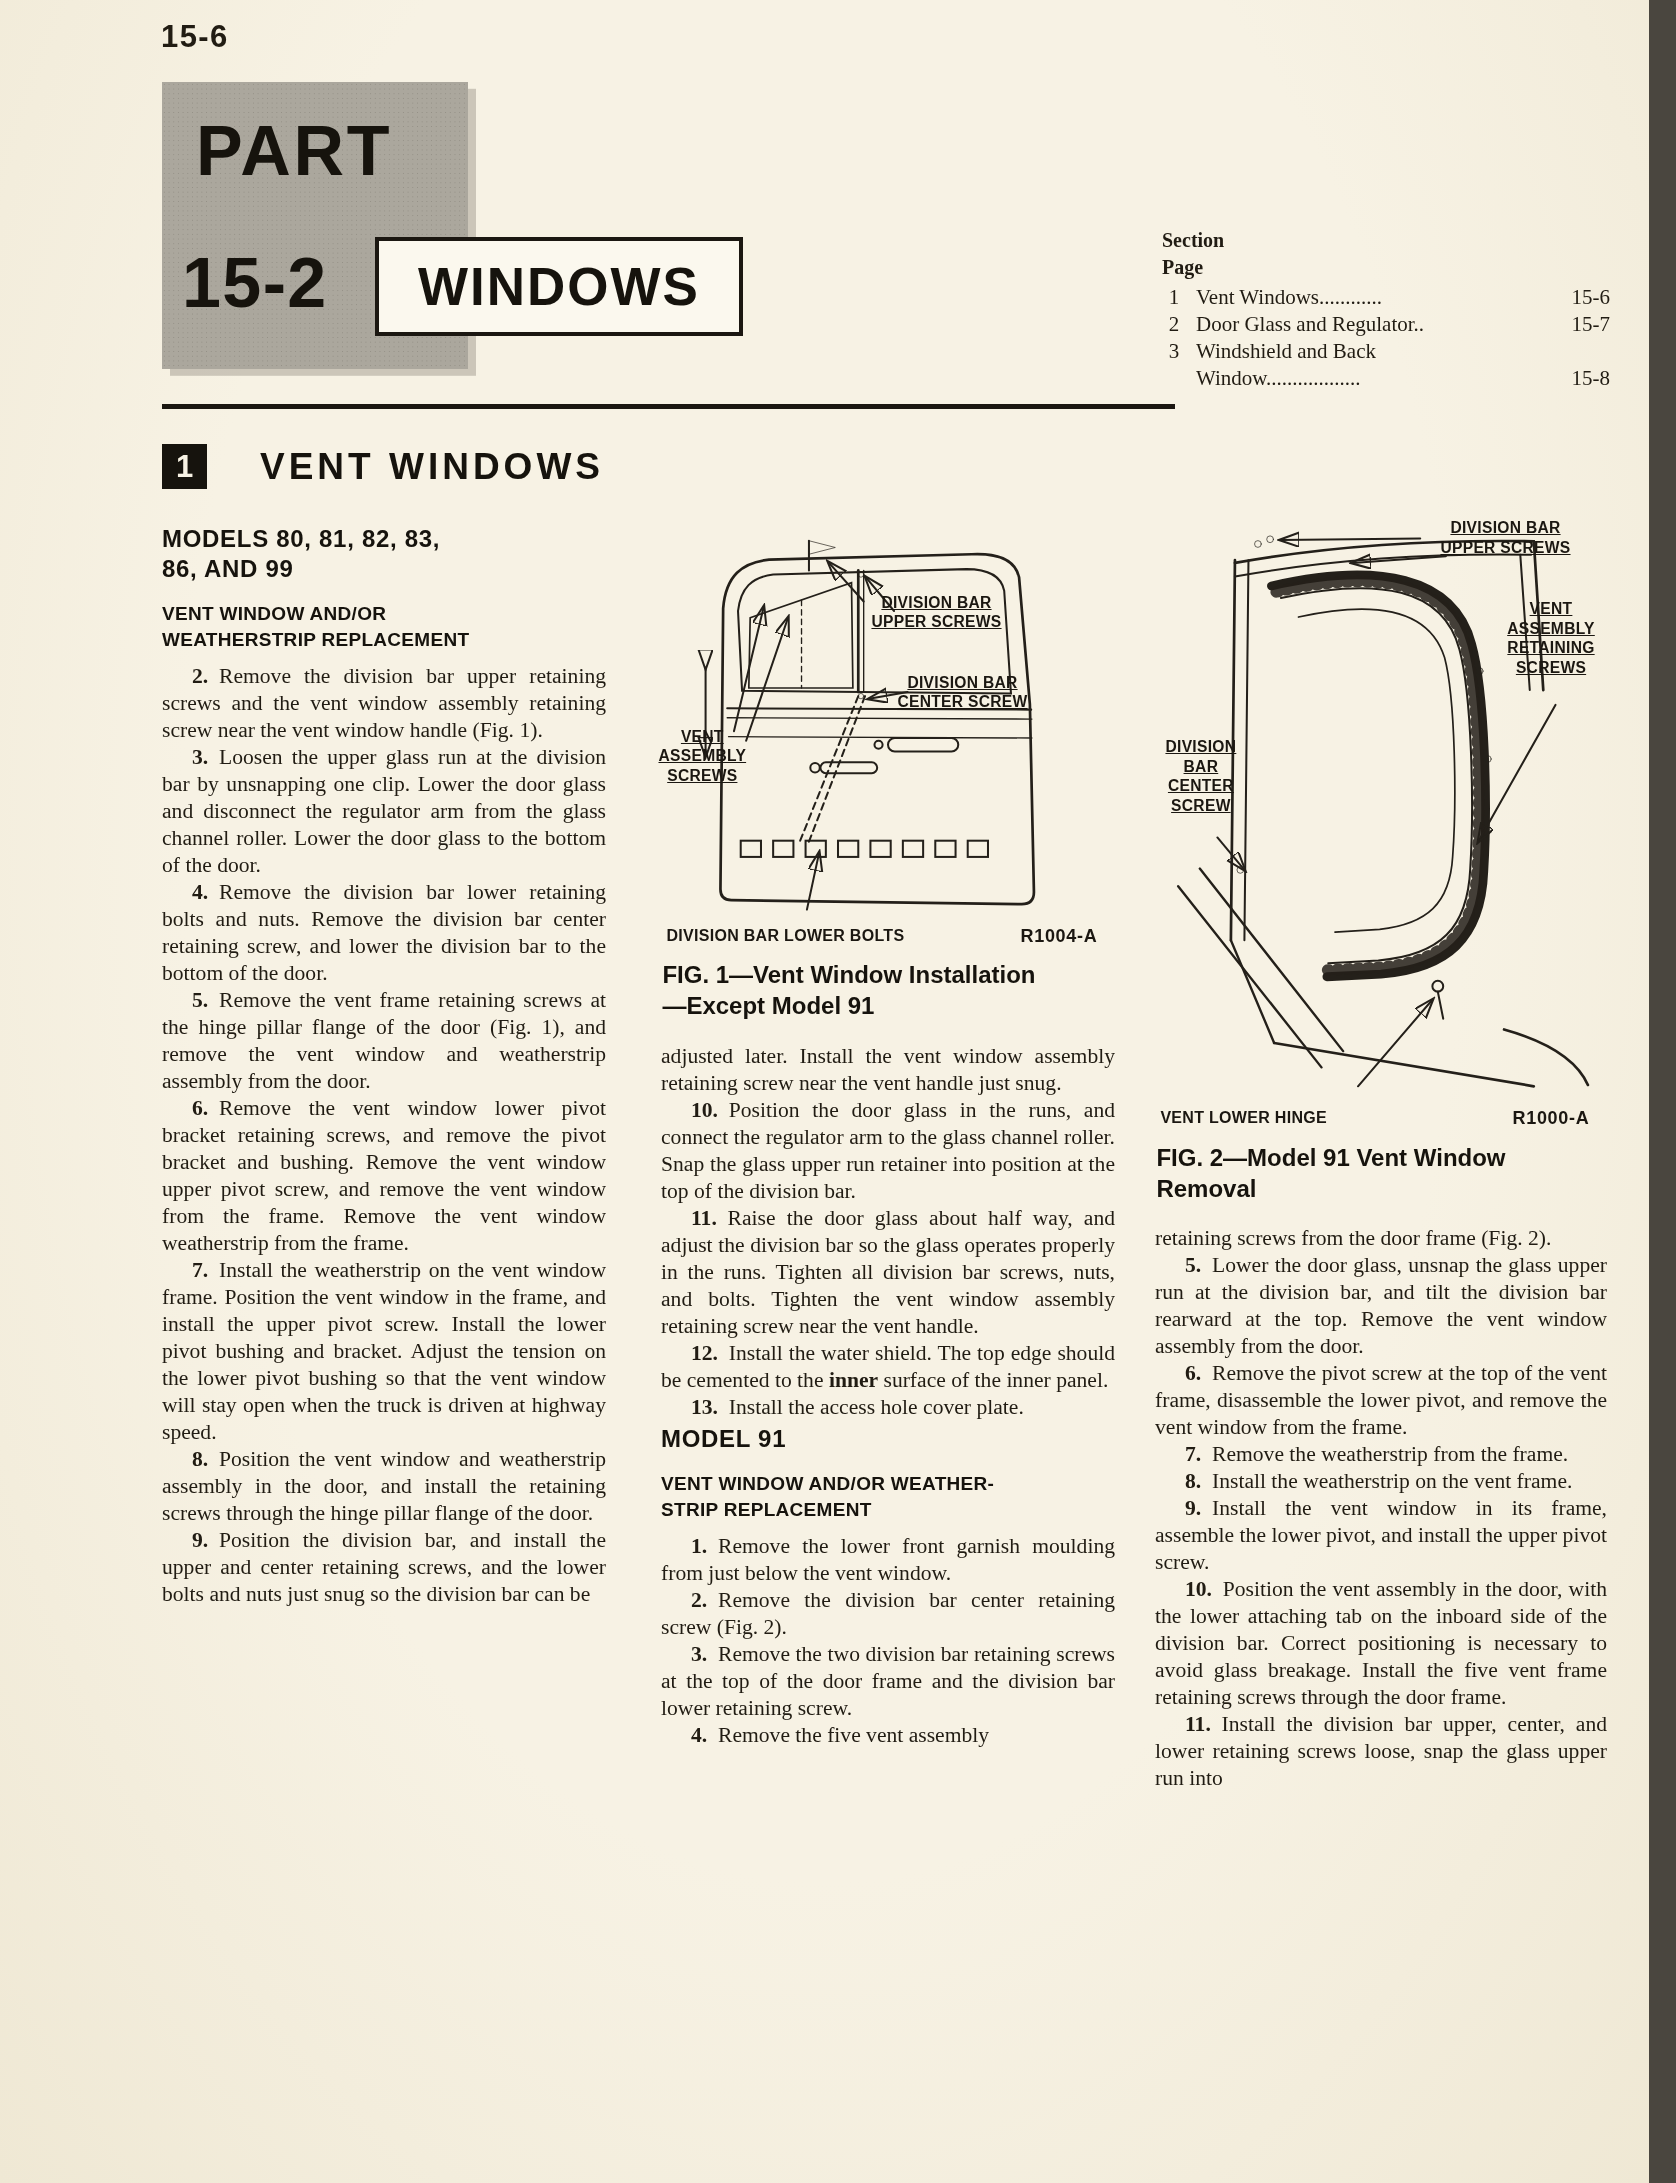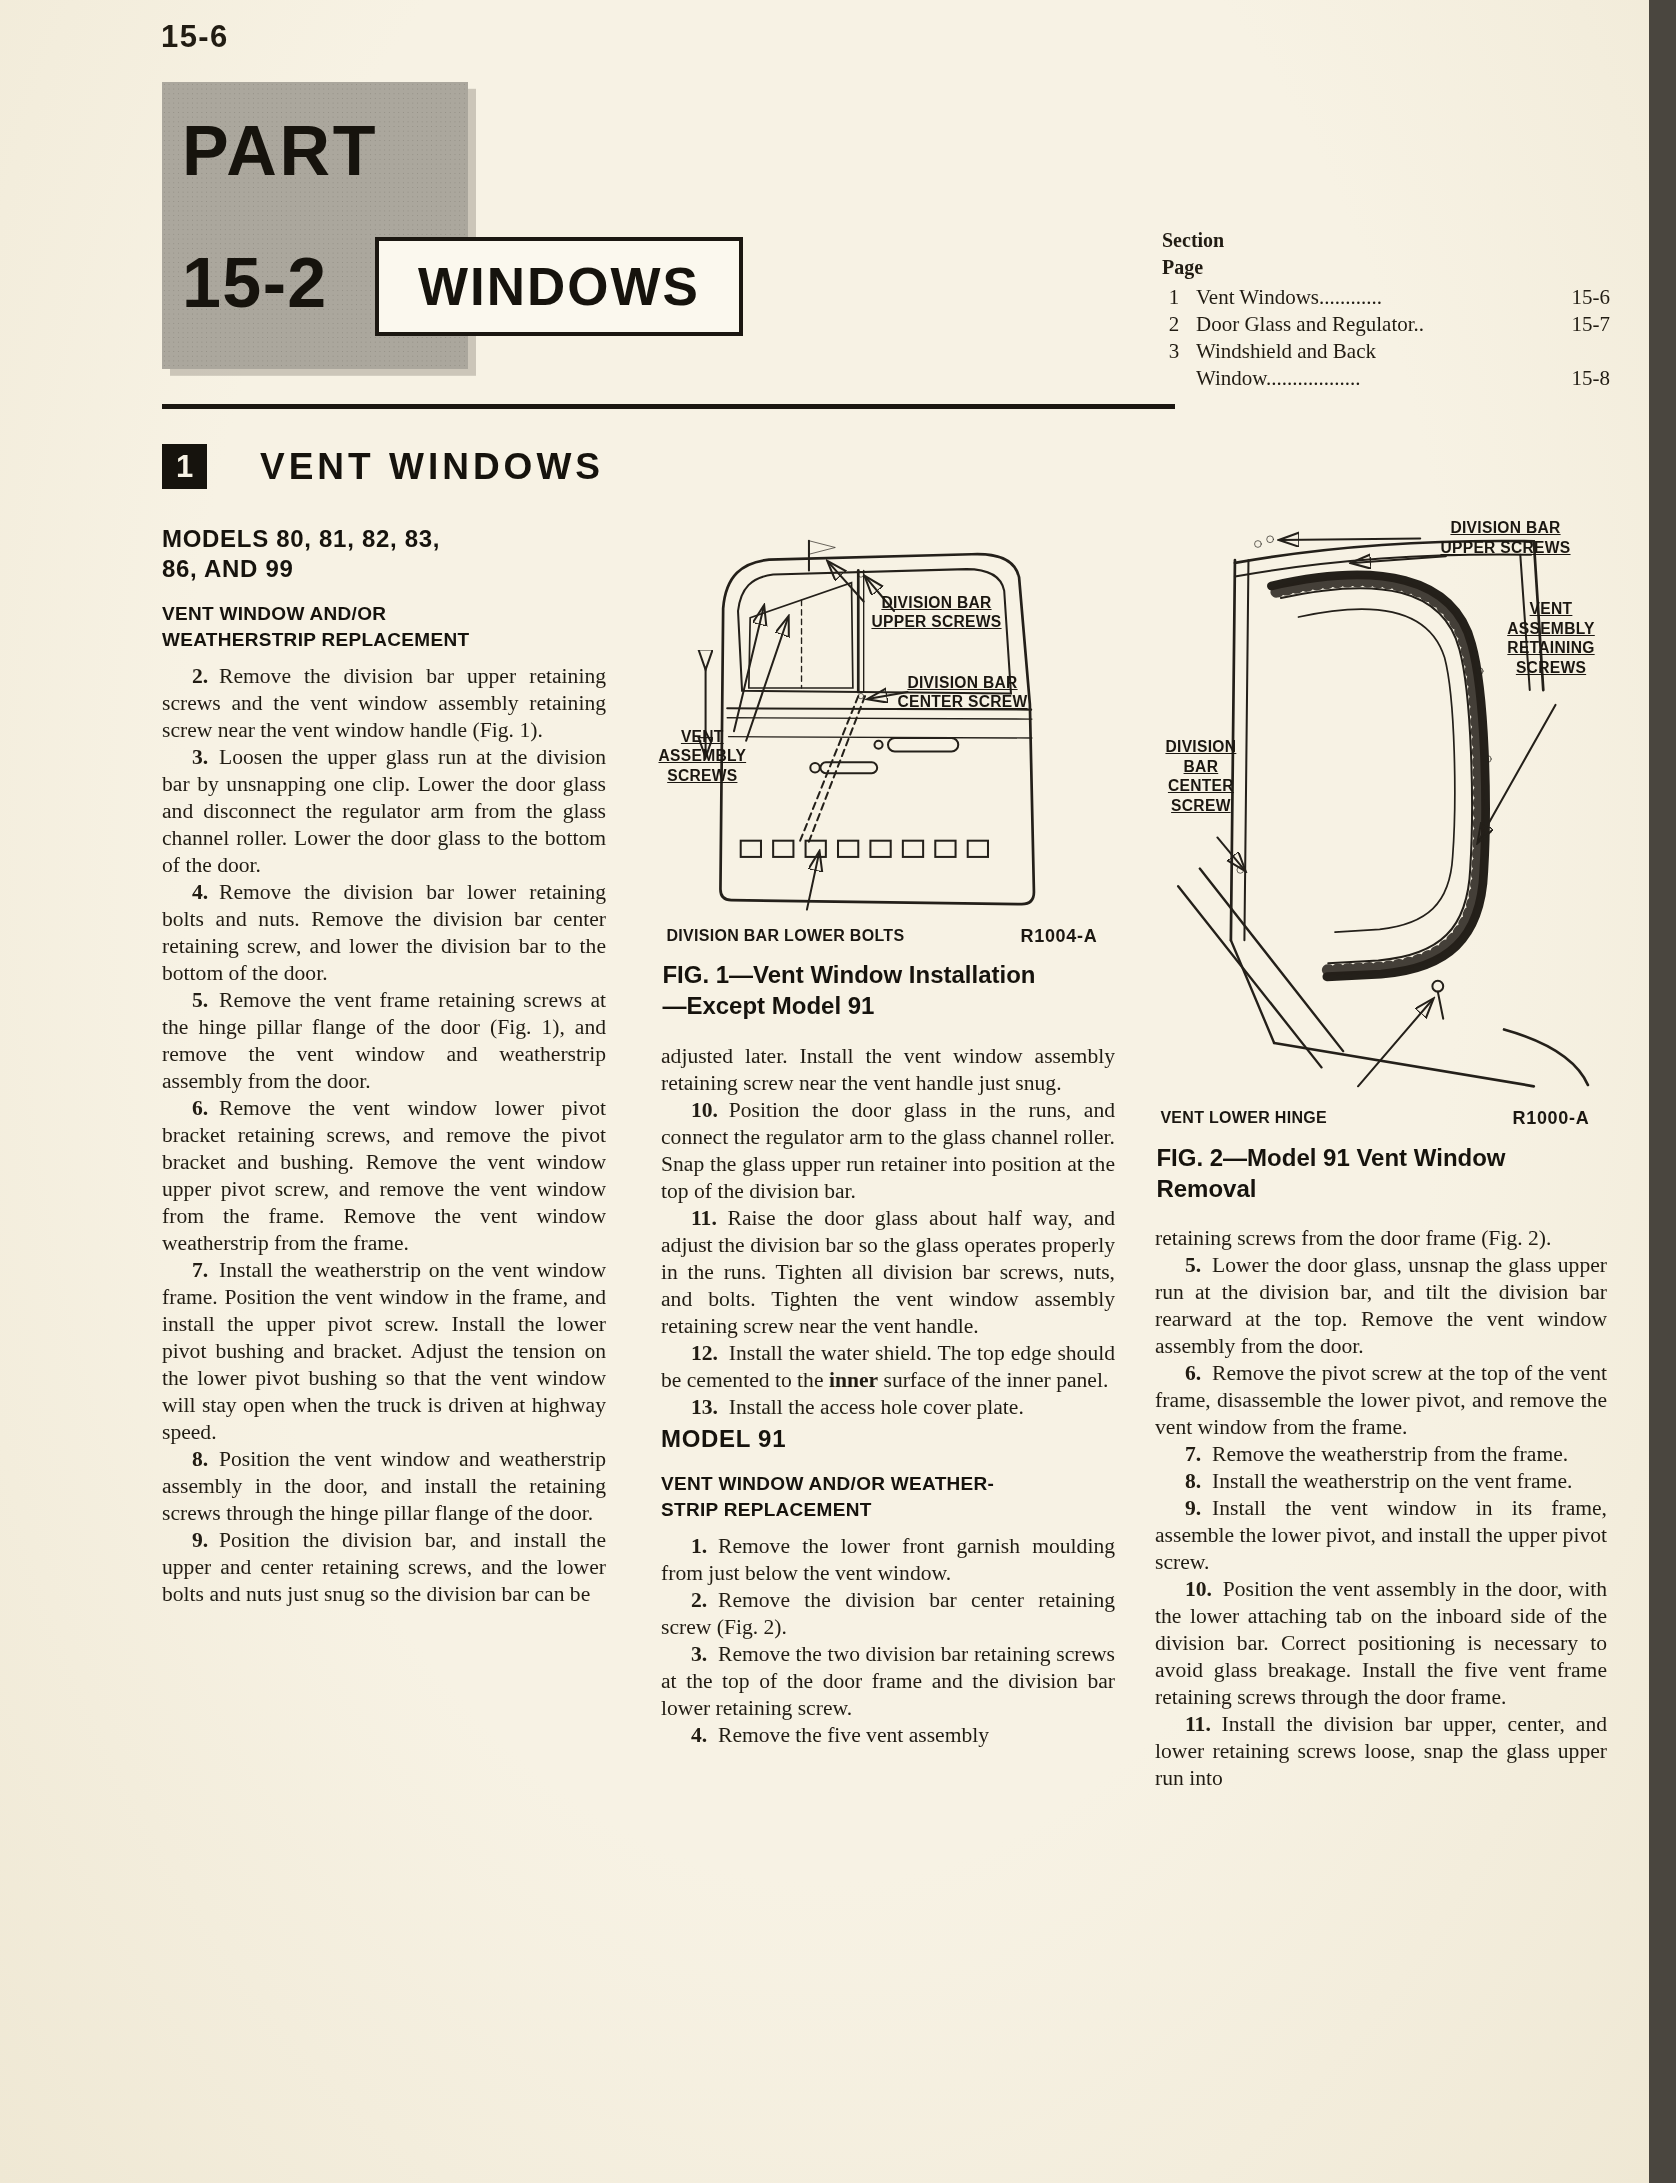--- a/index.html
+++ b/index.html
@@ -18,7 +18,7 @@
     background-size:4.7px 4.7px;
     box-shadow:8px 6.8px 0 rgba(150,145,133,.45);
   }
-  .part-label{position:absolute;left:20px;top:32px;font:bold 70px/74px "Liberation Sans",sans-serif;letter-spacing:2.7px;color:#16130d;}
+  .part-label{position:absolute;left:34px;top:32px;font:bold 70px/74px "Liberation Sans",sans-serif;letter-spacing:2.7px;color:#16130d;}
   .part-number{position:absolute;left:20px;top:164px;font:bold 70px/74px "Liberation Sans",sans-serif;letter-spacing:1.4px;color:#16130d;}
   .windows-box{
     position:absolute;left:375px;top:237px;width:360px;height:91px;z-index:2;

